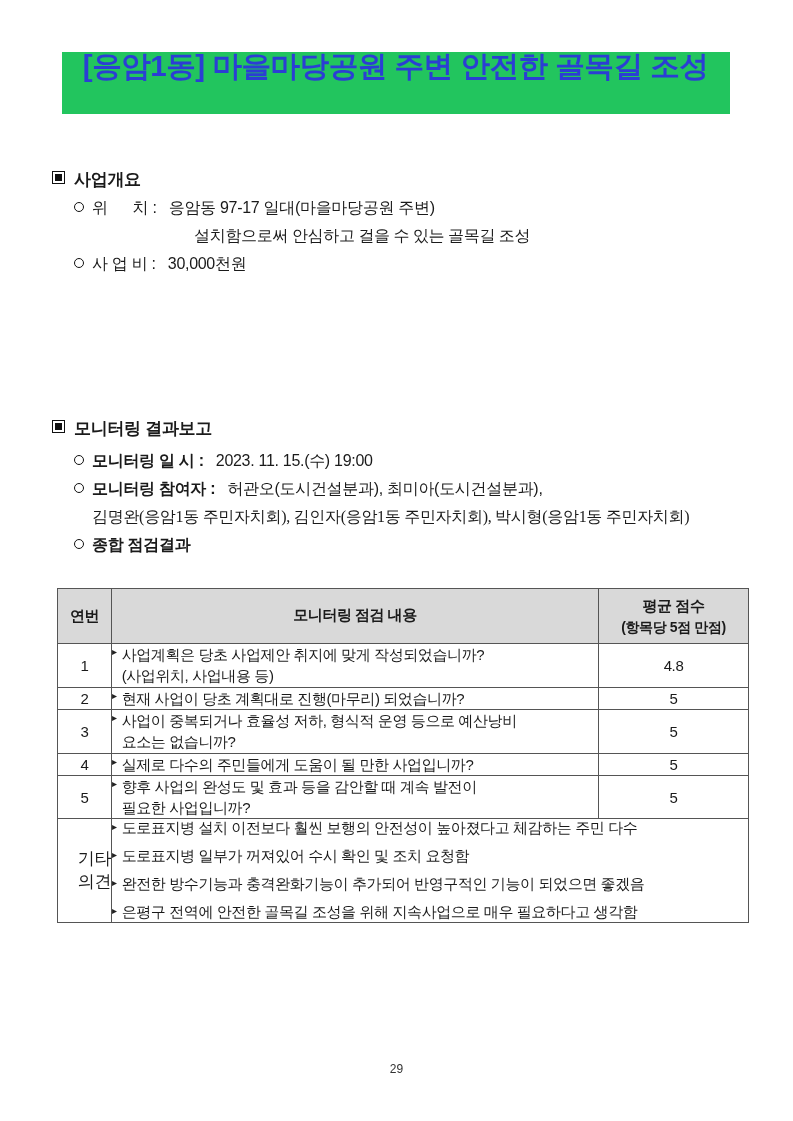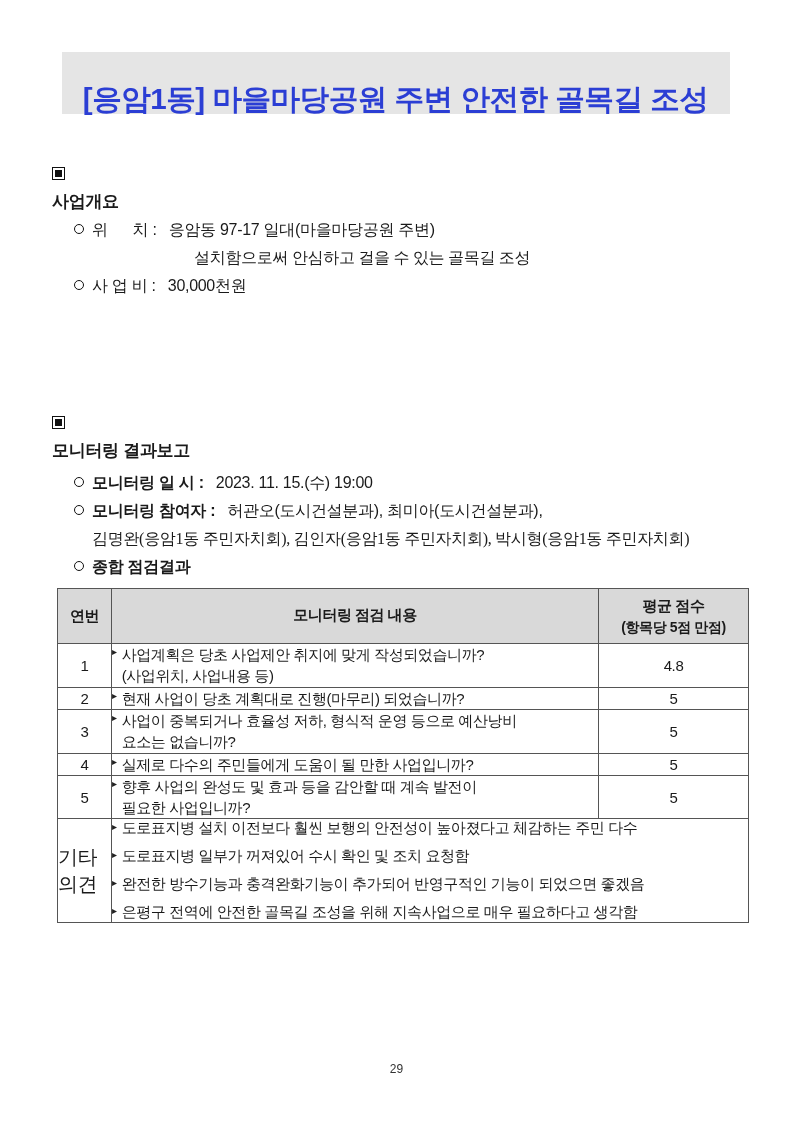--- a/index.html
+++ b/index.html
@@ -31,9 +31,9 @@
     top: 52px;
     width: 668px;
     height: 62px;
-    background: #e5e5e5;
+    background: #22c55e;
     display: flex;
-    align-items: flex-end;
+    align-items: flex-start;
     justify-content: center;
   }
   .title-text {

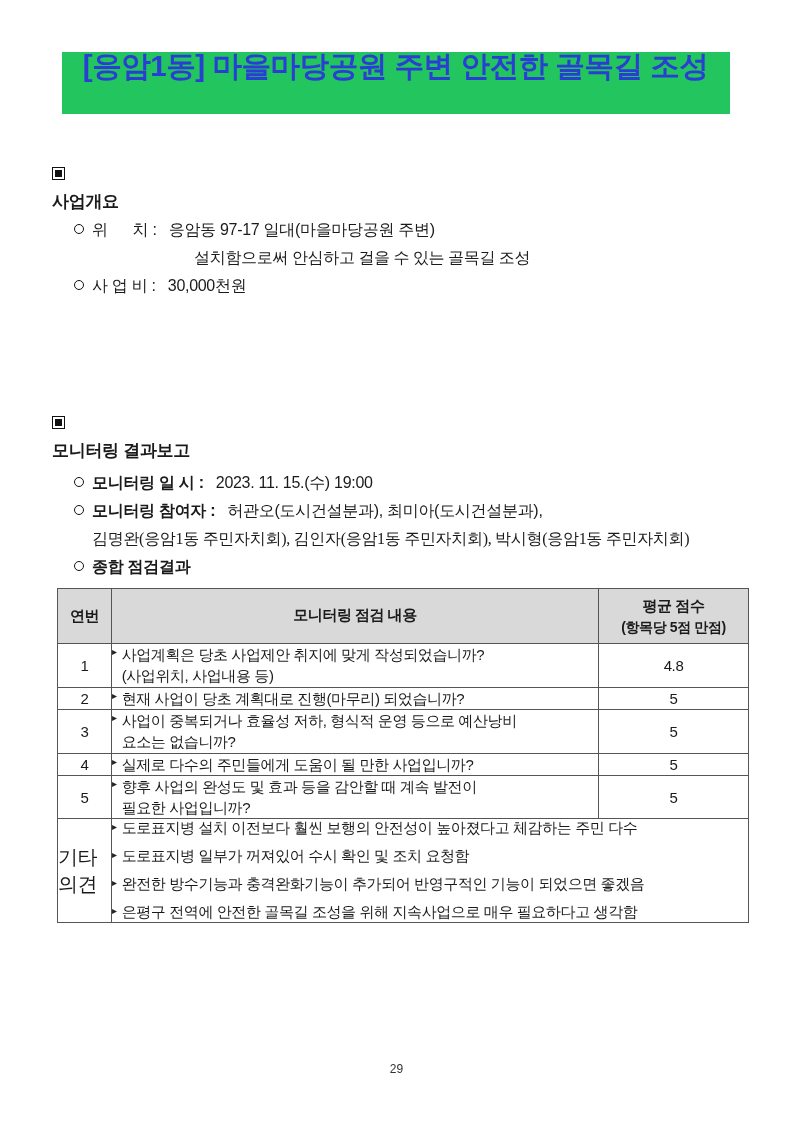--- a/index.html
+++ b/index.html
@@ -59,7 +59,6 @@
     font-size: 17px;
     font-weight: bold;
     letter-spacing: -0.3px;
-    flex-direction: column;
   }
   .sq-marker {
     display: inline-block;

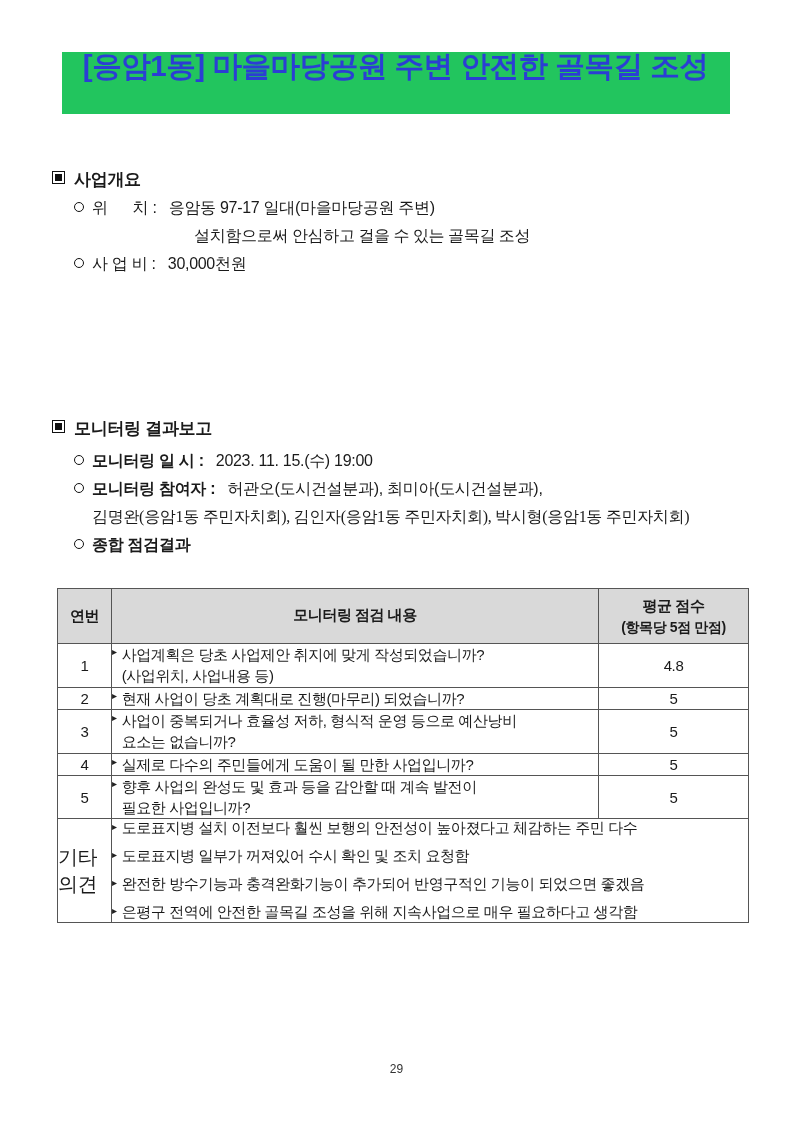--- a/index.html
+++ b/index.html
@@ -183,9 +183,9 @@
 
   
   .etc-label {
-    text-align: left;
+    text-align: right;
     line-height: 1.35;
-    font-size: 20px;
+    font-size: 17px;
   }
   .etc-label span { display: block; }
   .etc-cell {

